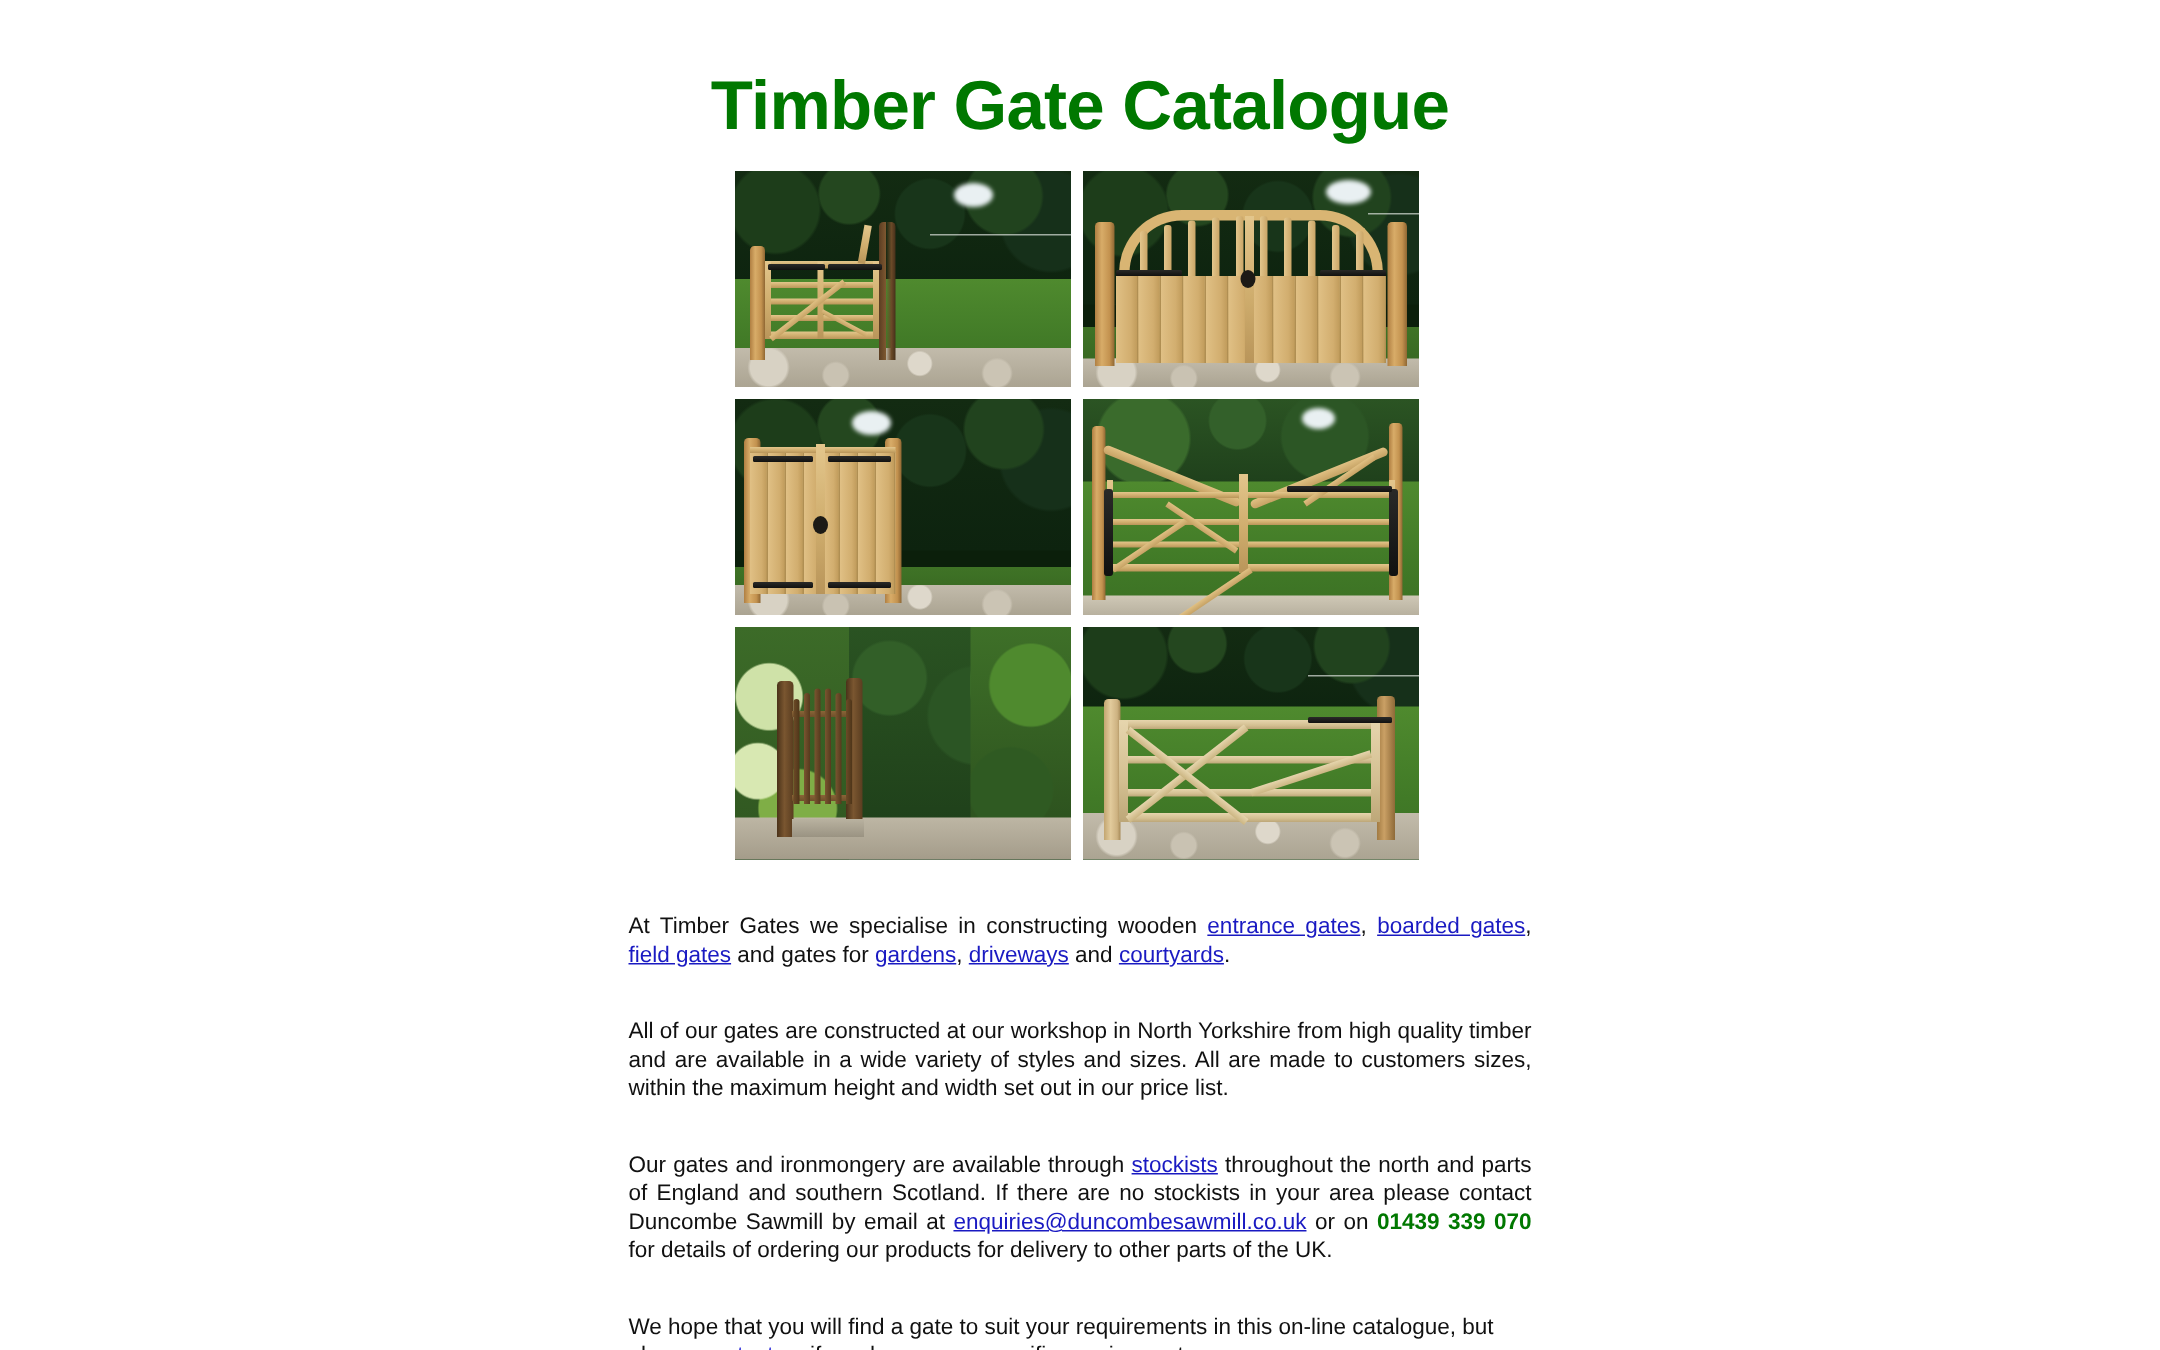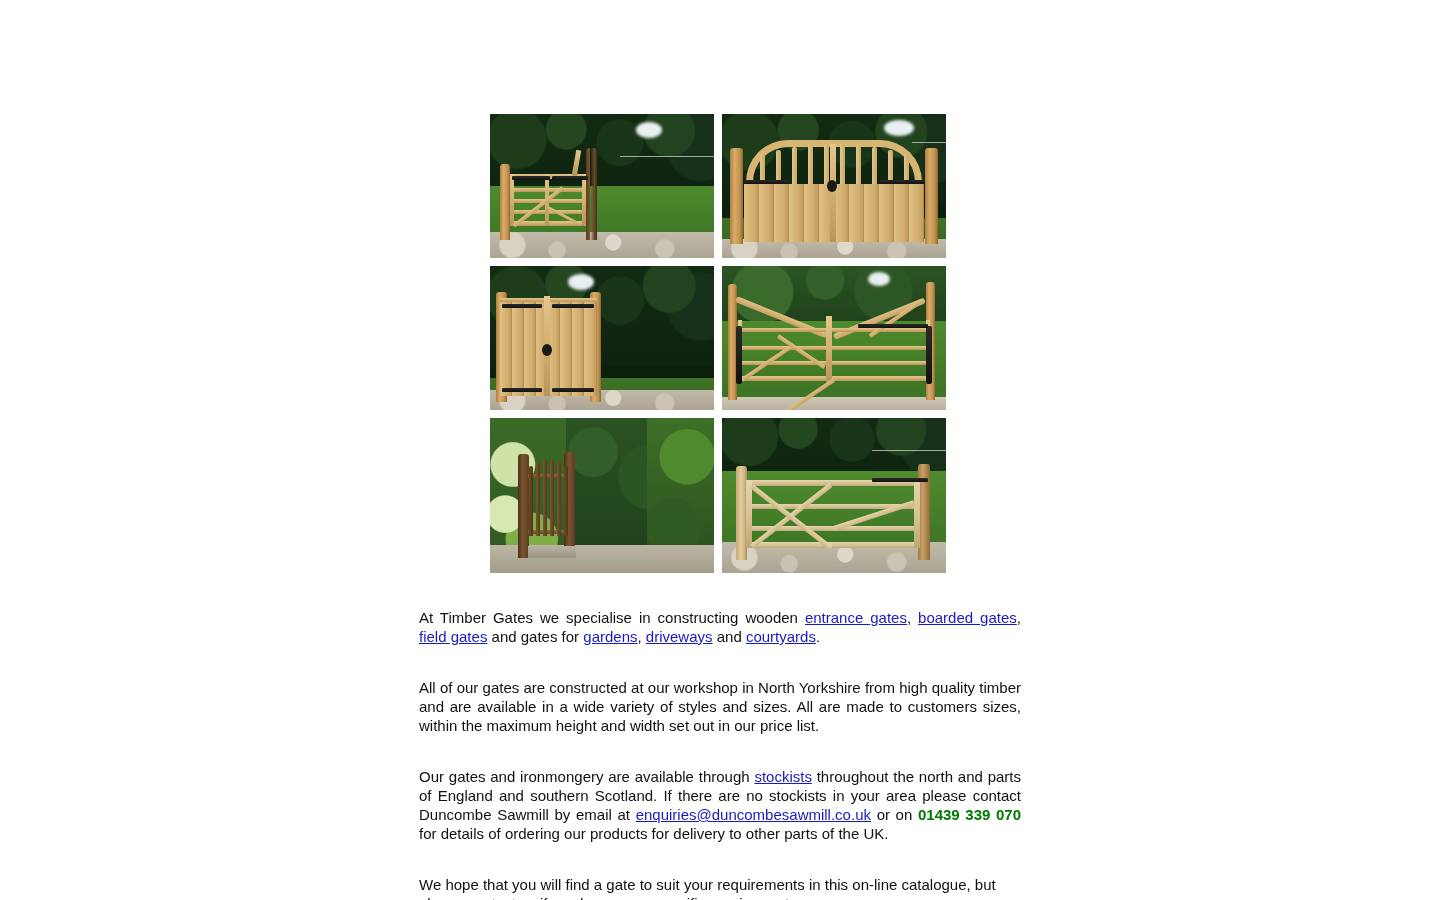--- a/index.html
+++ b/index.html
@@ -200,6 +200,7 @@
 
 <div class="page">
 
+  <h1 class="page-title">Timber Gate Catalogue</h1>
 
   <div class="gallery">
 

